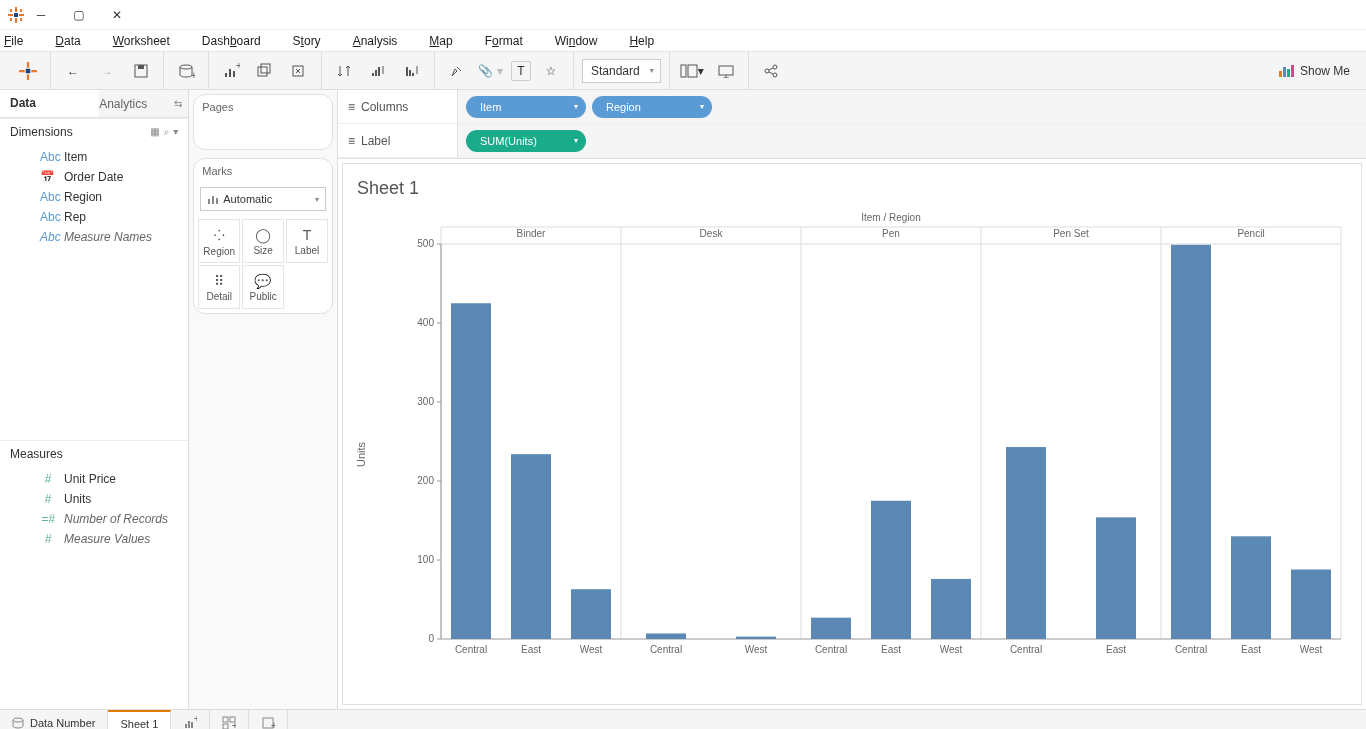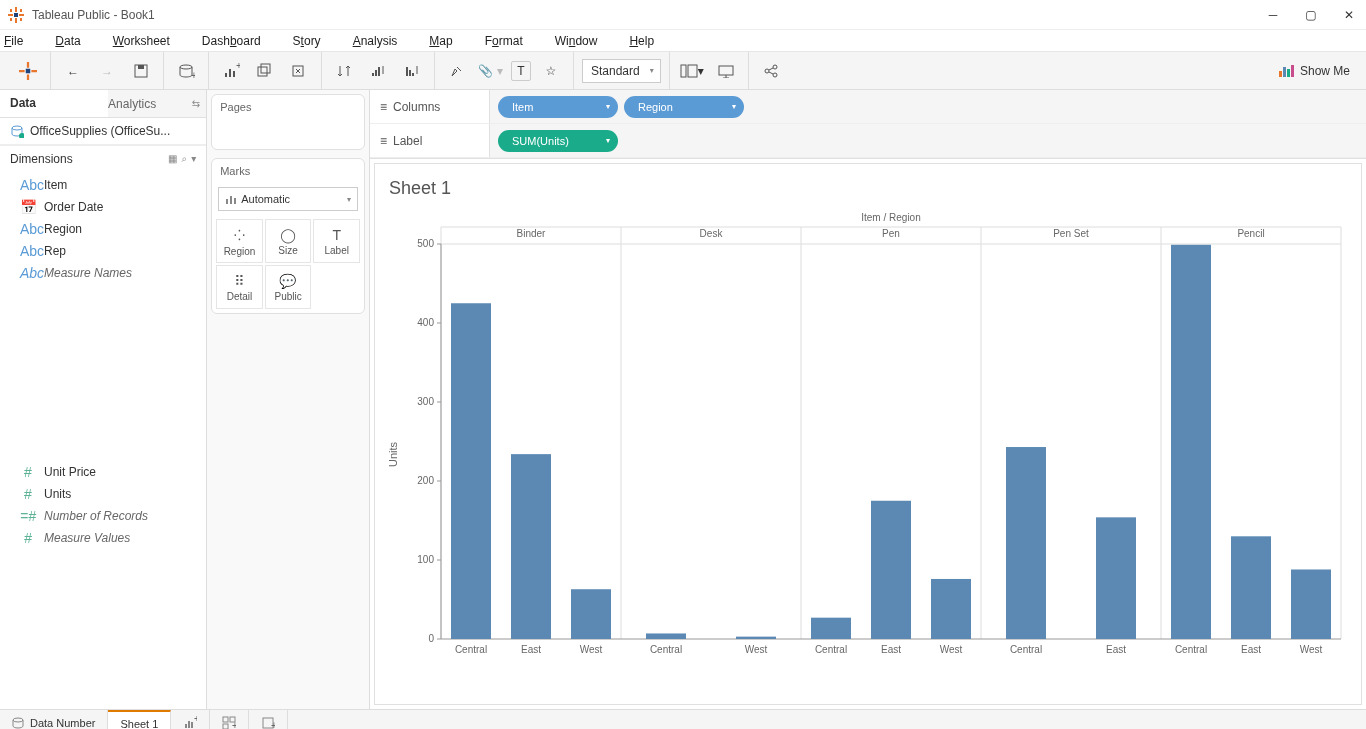--- a/index.html
+++ b/index.html
@@ -89,7 +89,6 @@
       <path d="M7 0h2v5H7zM7 11h2v5H7zM0 7h5v2H0zM11 7h5v2h-5zM2 2h2v3H2zM2 11h2v3H2zM12 2h2v3h-2zM12 11h2v3h-2z" fill="#e8762d"></path>
       <path d="M6 6h4v4H6z" fill="#1f457e"></path>
     </svg>
-  <span class="title">Tableau Public - Book1</span>
   <div class="winbtns">
     <div class="winbtn">─</div>
     <div class="winbtn">▢</div>

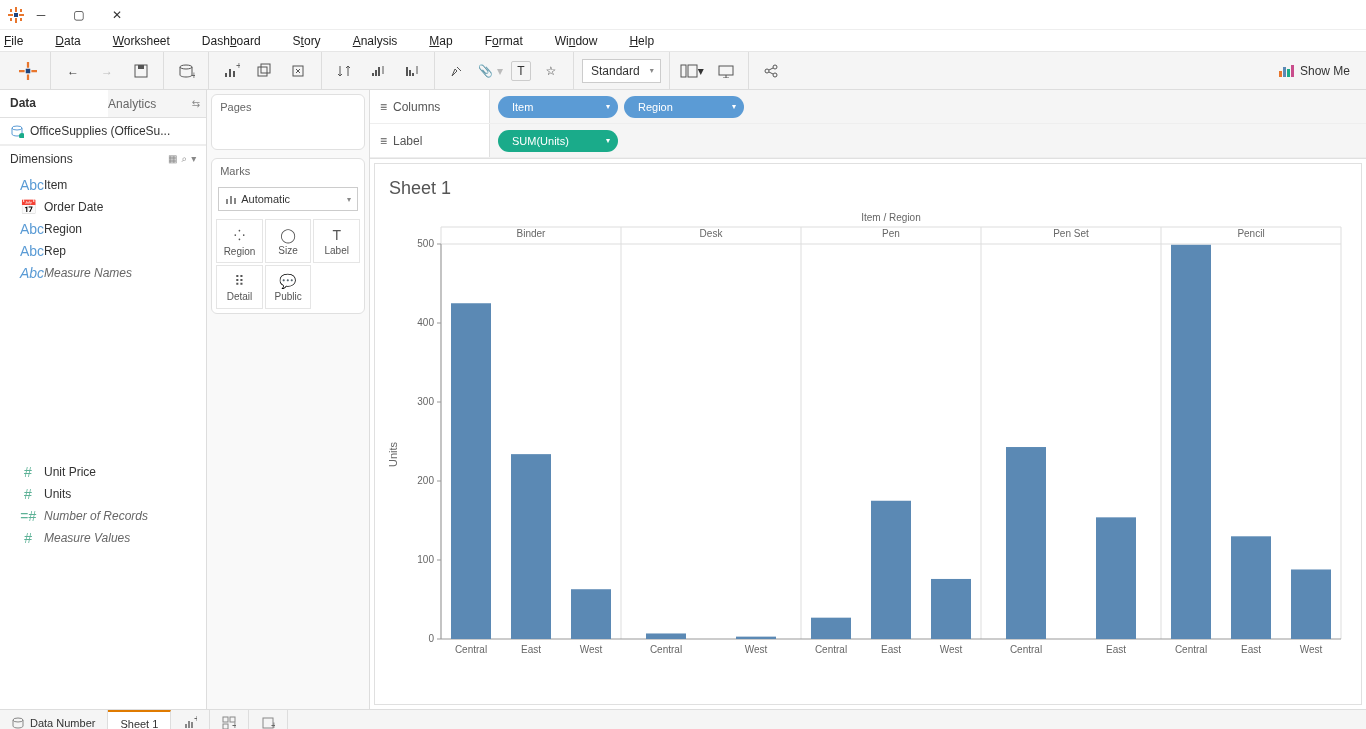--- a/index.html
+++ b/index.html
@@ -48,7 +48,7 @@
 .field.italic { font-style: italic; color: #666; }
 
 
-.card { background: #fff; border: 1px solid #e0e0e0; margin: 4px; border-radius: 6px; display: flex; flex-direction: column; }
+.card { background: #fff; border: 1px solid #e0e0e0; margin: 4px; border-radius: 12px; display: flex; flex-direction: column; }
 .card-title { padding: 6px 8px; font-size: 11px; color: #666; }
 .card-body { min-height: 50px; }
 .marks-dropdown { margin: 4px 6px; border: 1px solid #ccc; height: 24px; display: flex; align-items: center; padding: 0 6px; font-size: 11px; position: relative; }

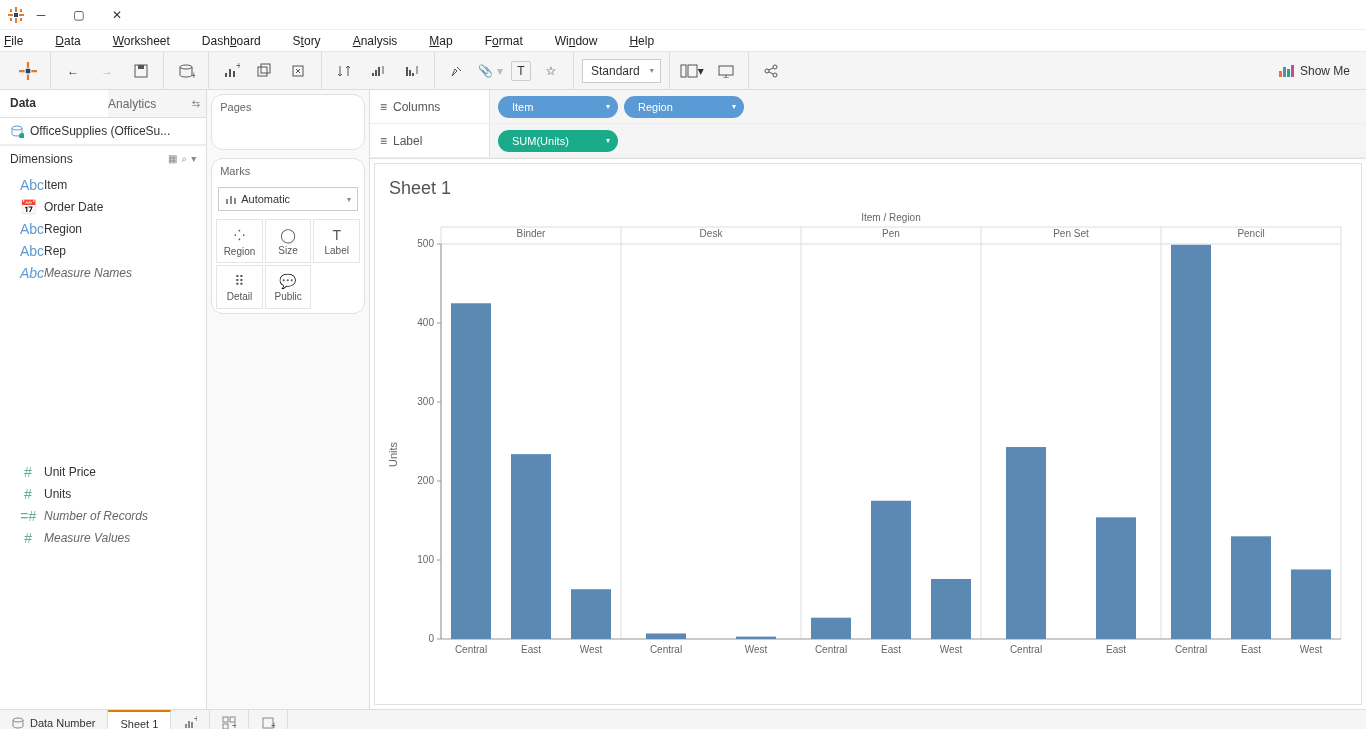--- a/index.html
+++ b/index.html
@@ -242,14 +242,6 @@
           <span>Analytics</span>
           <span class="cog">⇆</span>
         </div>
-    </div>
-    <div class="datasource">
-      <svg width="14" height="14">
-          <ellipse cx="7" cy="4" rx="5" ry="2" fill="none" stroke="#5a9bd5"></ellipse>
-          <path d="M2 4v6c0 1.1 2.2 2 5 2s5-.9 5-2V4" fill="none" stroke="#5a9bd5"></path>
-          <circle cx="12" cy="12" r="3" fill="#1aab8a"></circle>
-        </svg>
-      <span>OfficeSupplies (OfficeSu...</span>
     </div>
     <div class="section-header">
       <span>Dimensions</span>

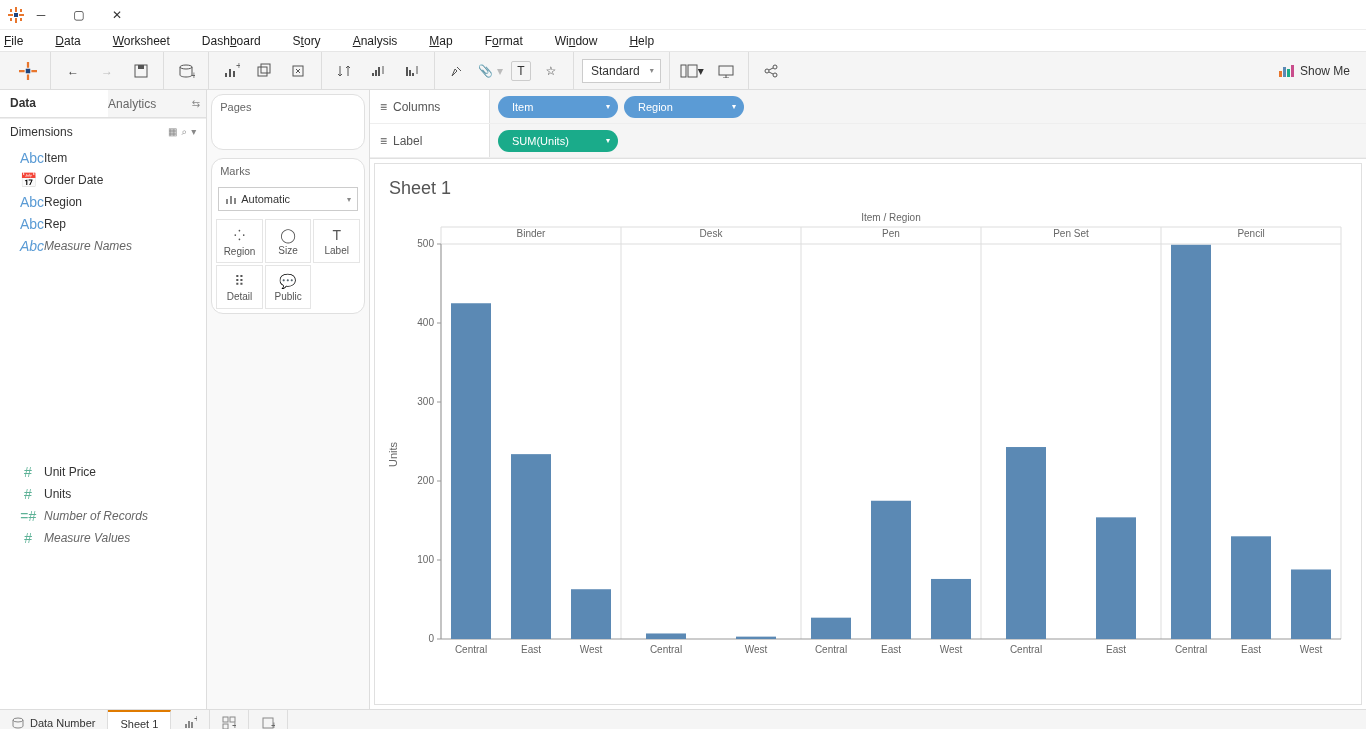--- a/index.html
+++ b/index.html
@@ -43,7 +43,7 @@
 .section-header .icons { margin-left: auto; display: flex; gap: 4px; font-size: 10px; color: #888; }
 .fieldlist { padding: 2px 0; }
 .field { display: flex; align-items: center; gap: 8px; padding: 3px 10px 3px 20px; cursor: pointer; }
-.field .ficon { width: 16px; font-size: 14px; color: #5a9bd5; text-align: center; }
+.field .ficon { width: 16px; font-size: 12px; color: #5a9bd5; text-align: center; margin-left: 20px; }
 .field.measure .ficon { color: #5eb297; }
 .field.italic { font-style: italic; color: #666; }
 

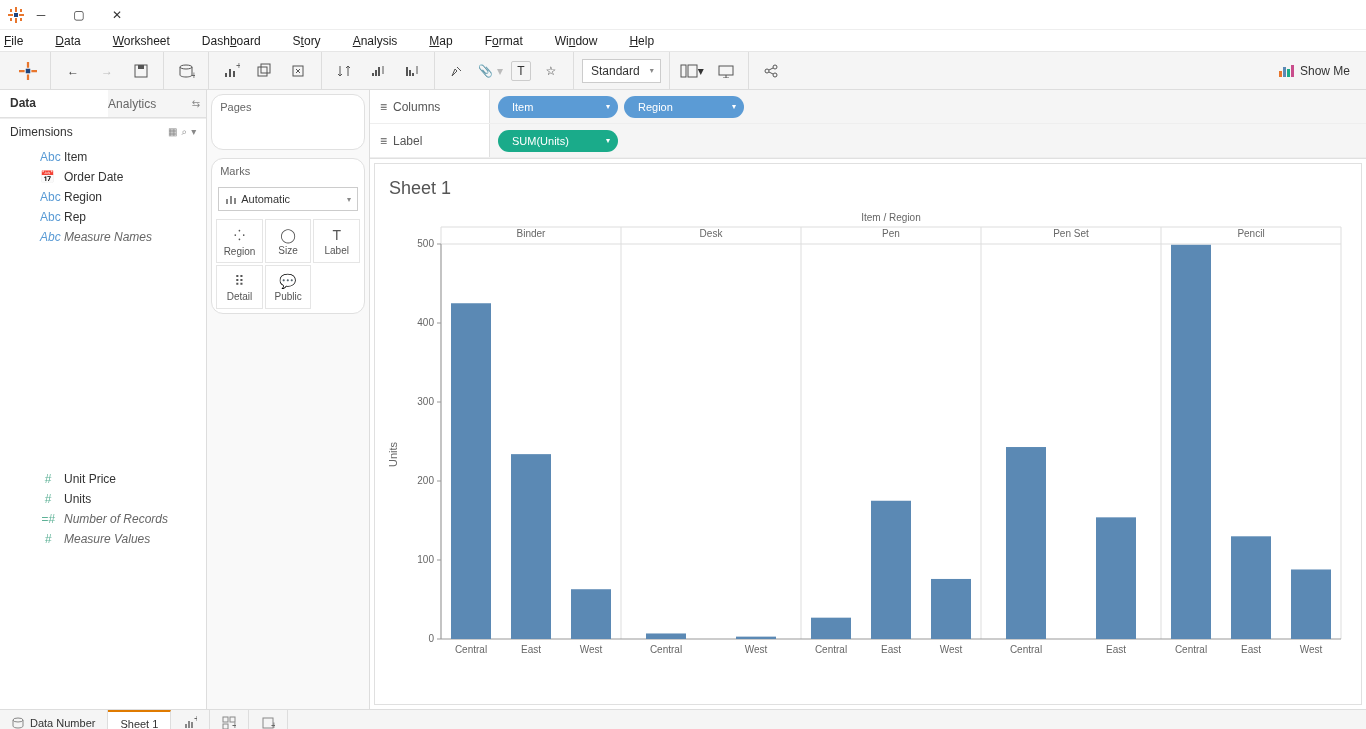--- a/index.html
+++ b/index.html
@@ -70,7 +70,7 @@
 
 .viz { flex: 1; border: 1px solid #e0e0e0; margin: 4px; padding: 10px 10px 4px 10px; display: flex; flex-direction: column; }
 .viz-title { font-size: 18px; color: #555; padding: 4px 0 10px 4px; }
-.chart-wrap { flex: 1; display: flex; }
+.chart-wrap { flex: 1; display: flex; gap: 32px; }
 .yaxis-label { writing-mode: vertical-rl; transform: rotate(180deg); font-size: 11px; color: #666; text-align: center; padding: 0 2px; }
 .chart-svg-container { flex: 1; }
 

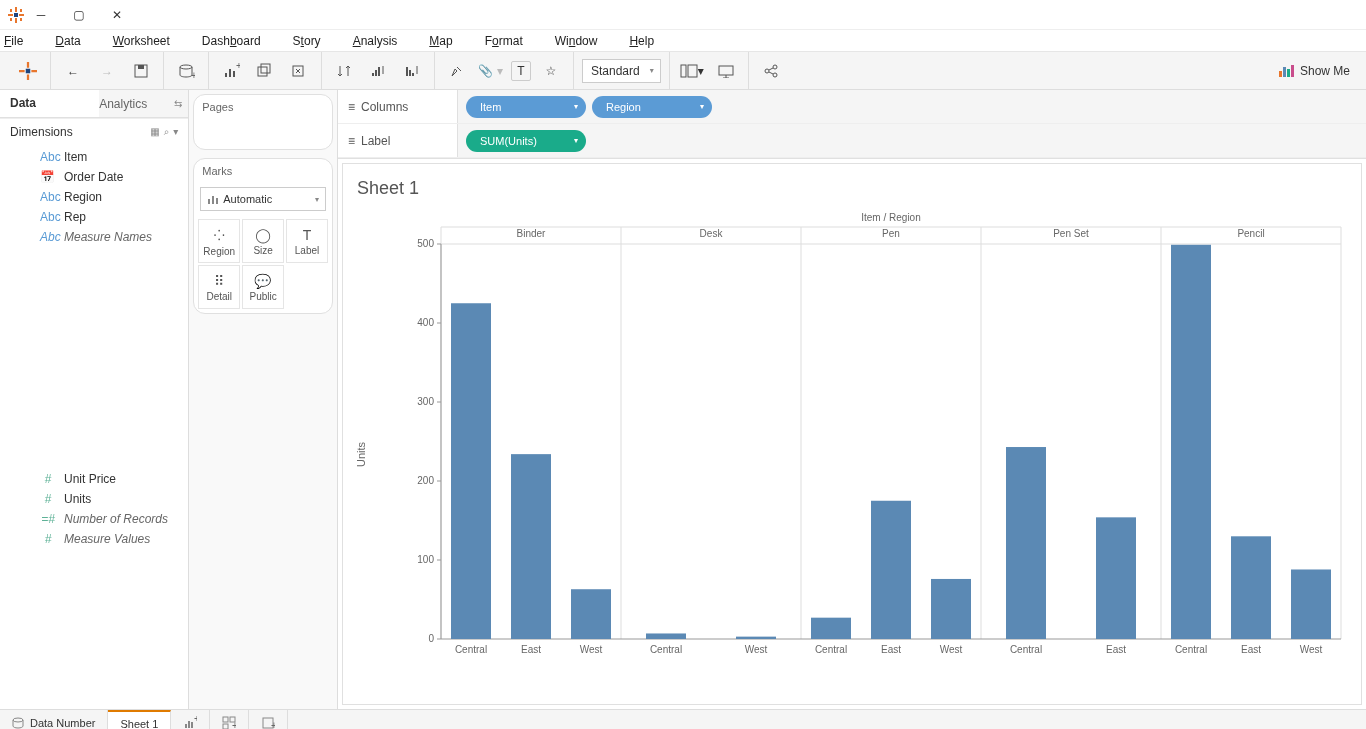--- a/index.html
+++ b/index.html
@@ -274,6 +274,9 @@
         </div>
       </div>
     <div style="flex:1"></div>
+    <div class="section-header" style="border-top:1px solid #eee">
+        <span>Measures</span>
+      </div>
     <div class="fieldlist" id="meas-list" style="padding-bottom:160px">
         <div class="field measure">
           <span class="ficon">#</span>

